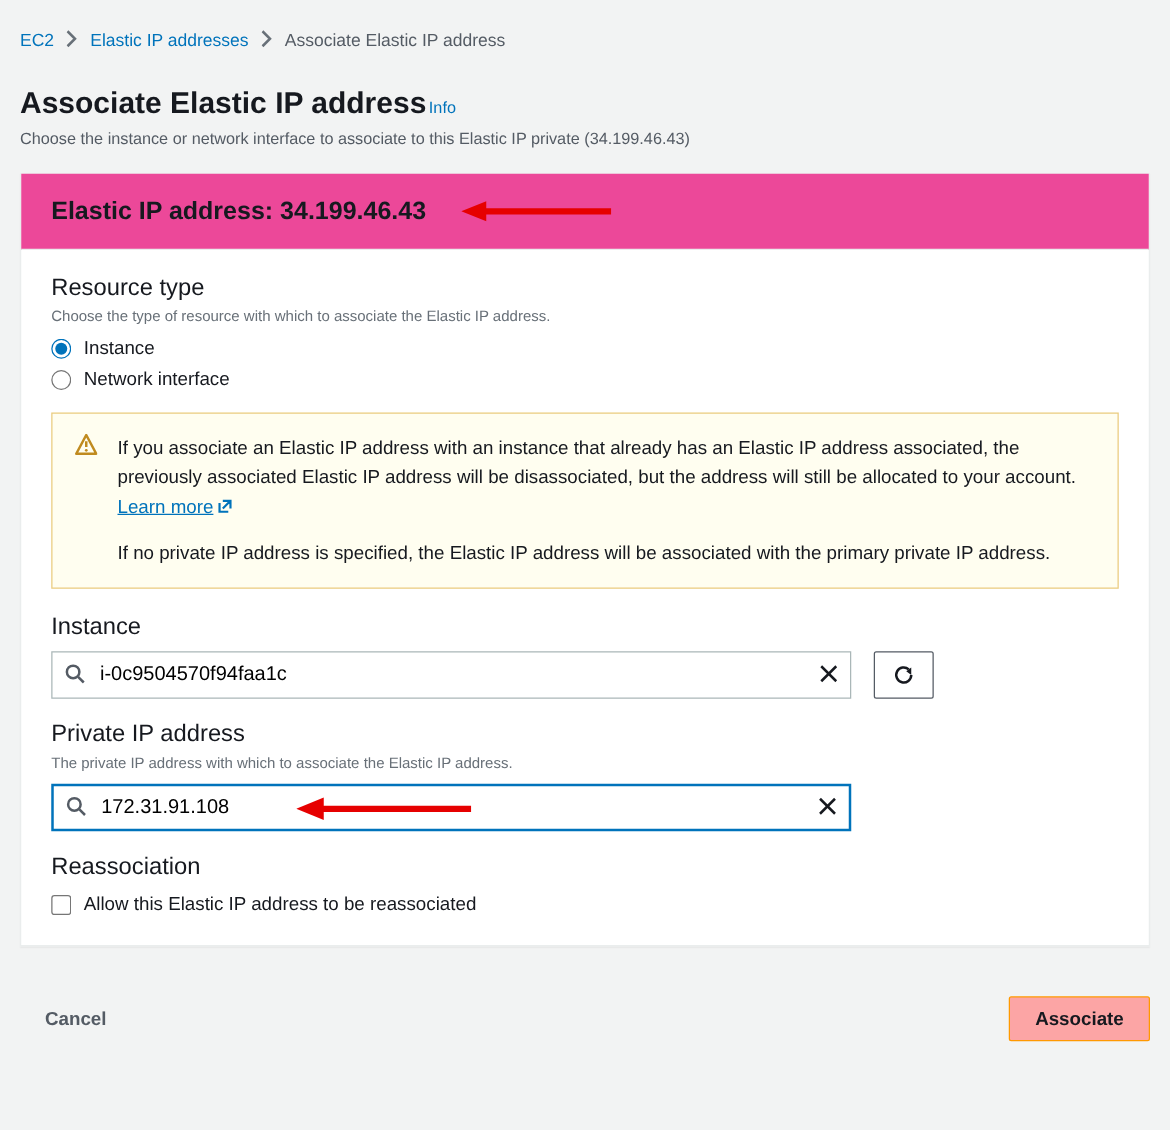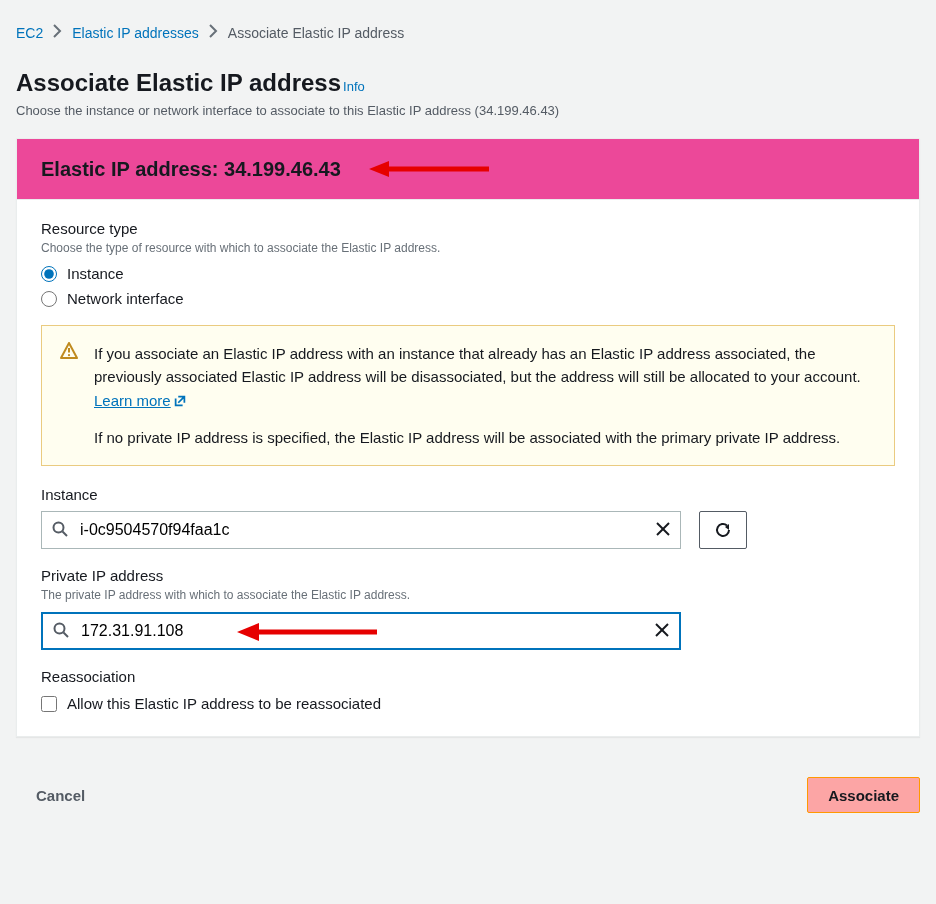--- a/index.html
+++ b/index.html
@@ -12,7 +12,7 @@
     padding: 0;
   }
   .page { padding: 24px 16px 16px 16px; }
-  .breadcrumb { display: flex; align-items: center; gap: 10px; margin-bottom: 28px; font-size: 14px; }
+  .breadcrumb { display: flex; align-items: flex-start; gap: 10px; margin-bottom: 28px; font-size: 14px; }
   .breadcrumb a { color: #0073bb; text-decoration: none; }
   .breadcrumb .chev { color: #687078; }
   .breadcrumb .current { color: #545b64; }

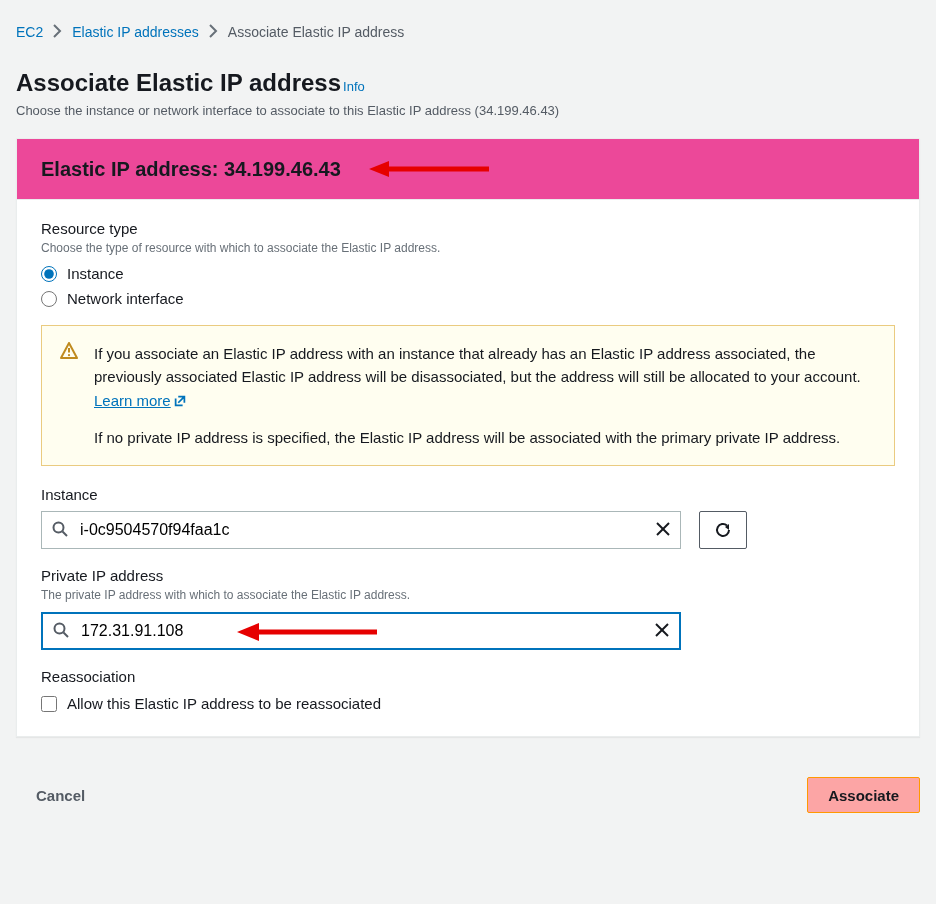--- a/index.html
+++ b/index.html
@@ -115,7 +115,7 @@
   <div>
     <h1 class="page-title">Associate Elastic IP address</h1><span class="info-link">Info</span>
   </div>
-  <p class="page-desc">Choose the instance or network interface to associate to this Elastic IP address (34.199.46.43)</p>
+  <p class="page-desc">Choose the instance or network interface to associate to this Elastic IP private (34.199.46.43)</p>
 
   <div class="panel">
     <div class="panel-header">

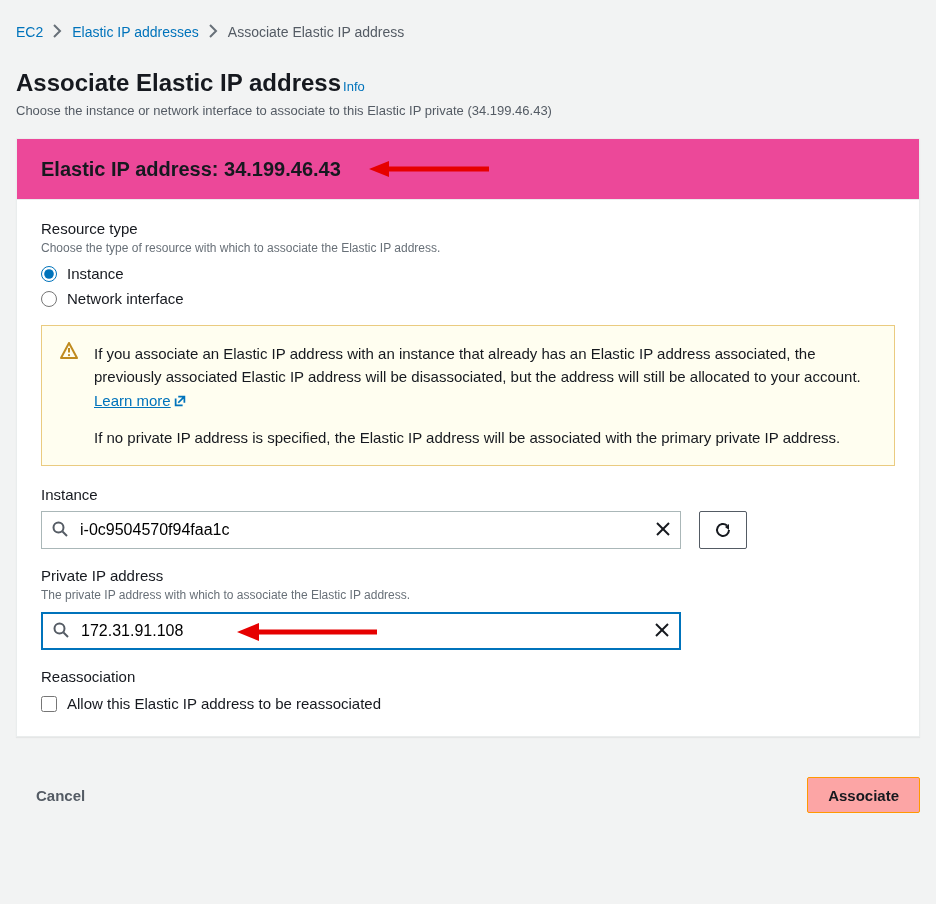--- a/index.html
+++ b/index.html
@@ -34,7 +34,7 @@
   }
   .panel-header-title { font-size: 20px; font-weight: 700; }
   .panel-body { padding: 20px 24px 24px 24px; }
-  .form-label { font-size: 15px; font-weight: 400; color: #16191f; }
+  .form-label { font-size: 19px; font-weight: 400; color: #16191f; }
   .form-hint { color: #687078; font-size: 12px; margin-top: 4px; margin-bottom: 10px; }
   .radio-row { display: flex; align-items: center; gap: 10px; margin-bottom: 8px; cursor: pointer; }
   .radio-row input[type=radio] { width: 16px; height: 16px; accent-color: #0073bb; }

